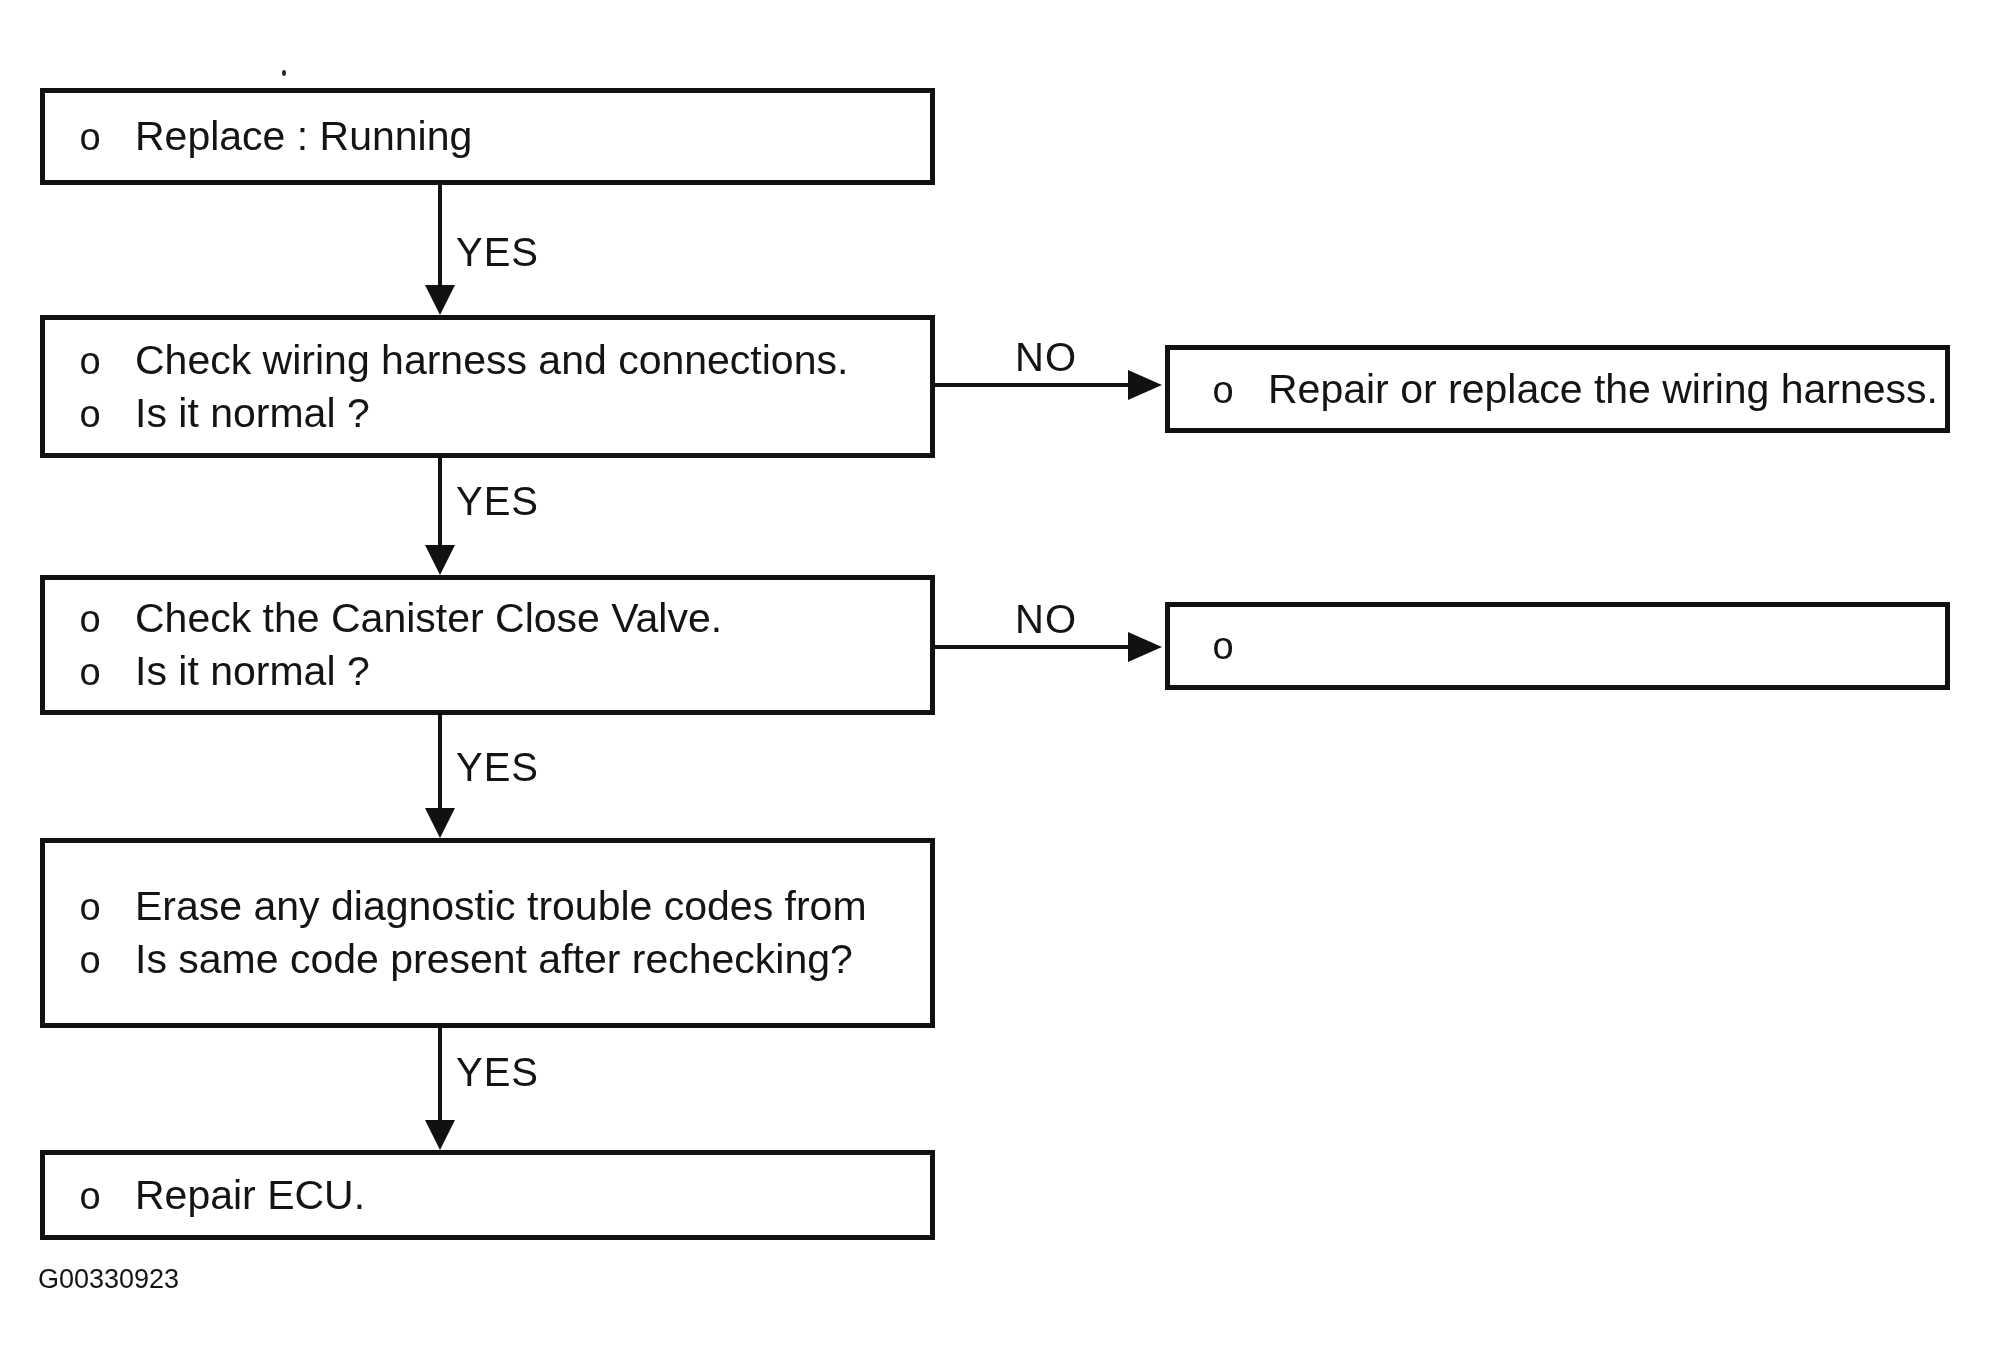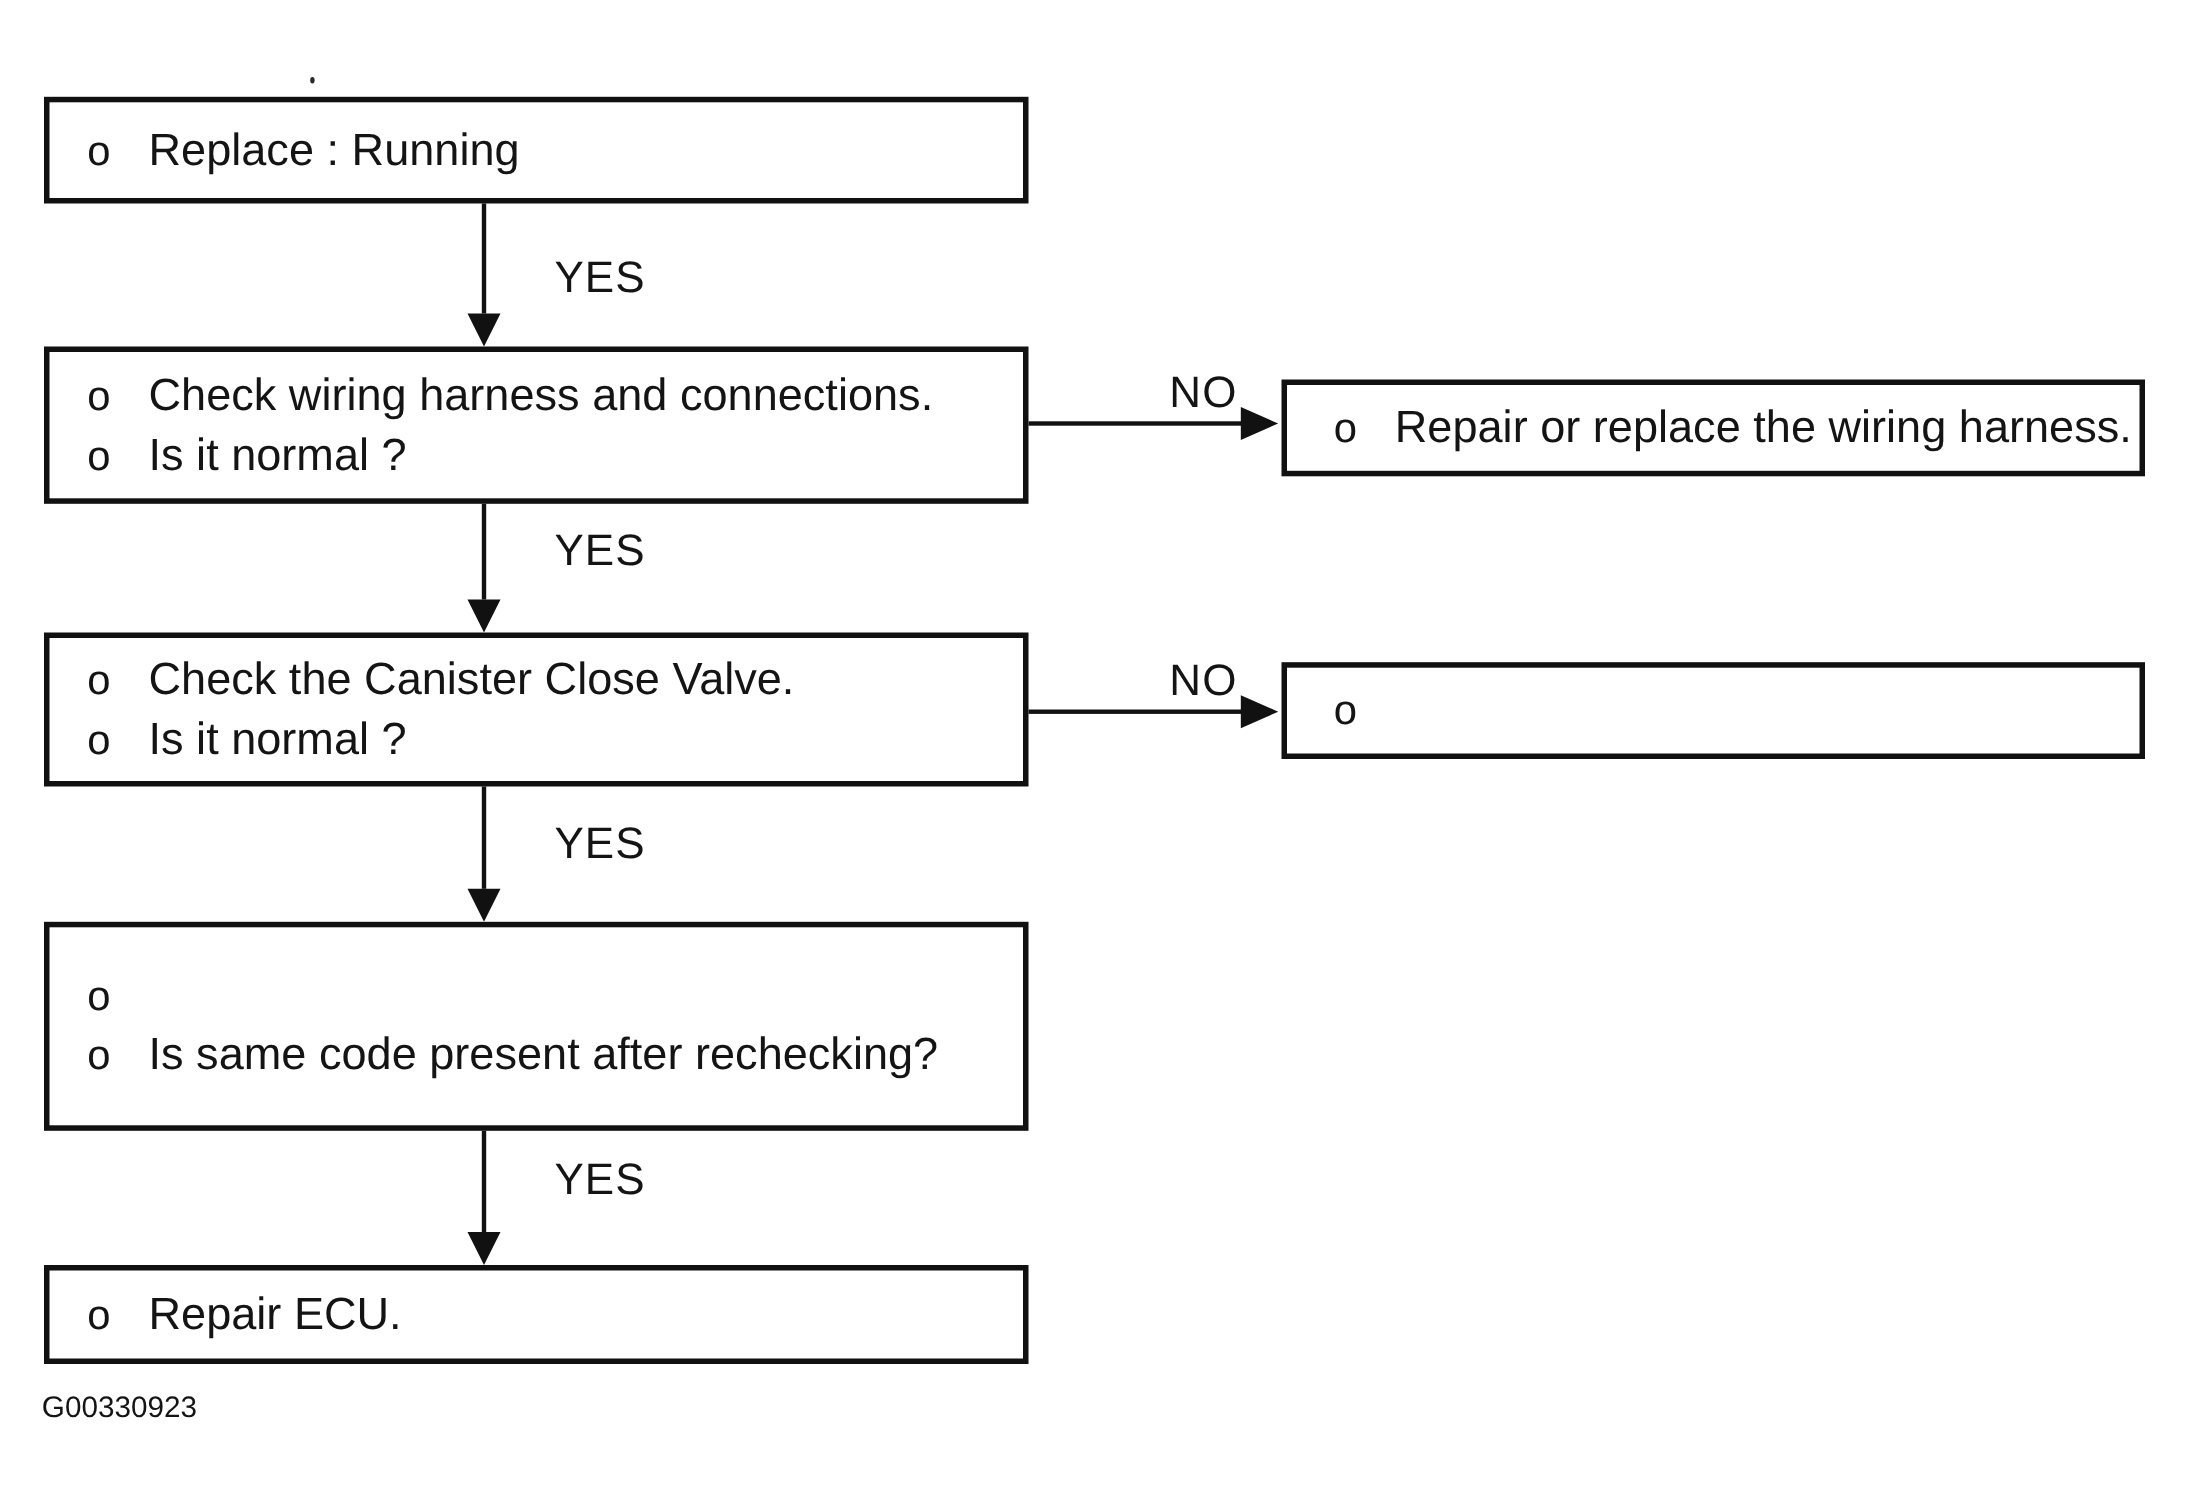--- a/index.html
+++ b/index.html
@@ -72,7 +72,6 @@
     line-height: 1;
     letter-spacing: 1px;
     white-space: nowrap;
-    margin-left: 48px;
   }
   .no-label { width: 72px; text-align: center; }
   .caption {

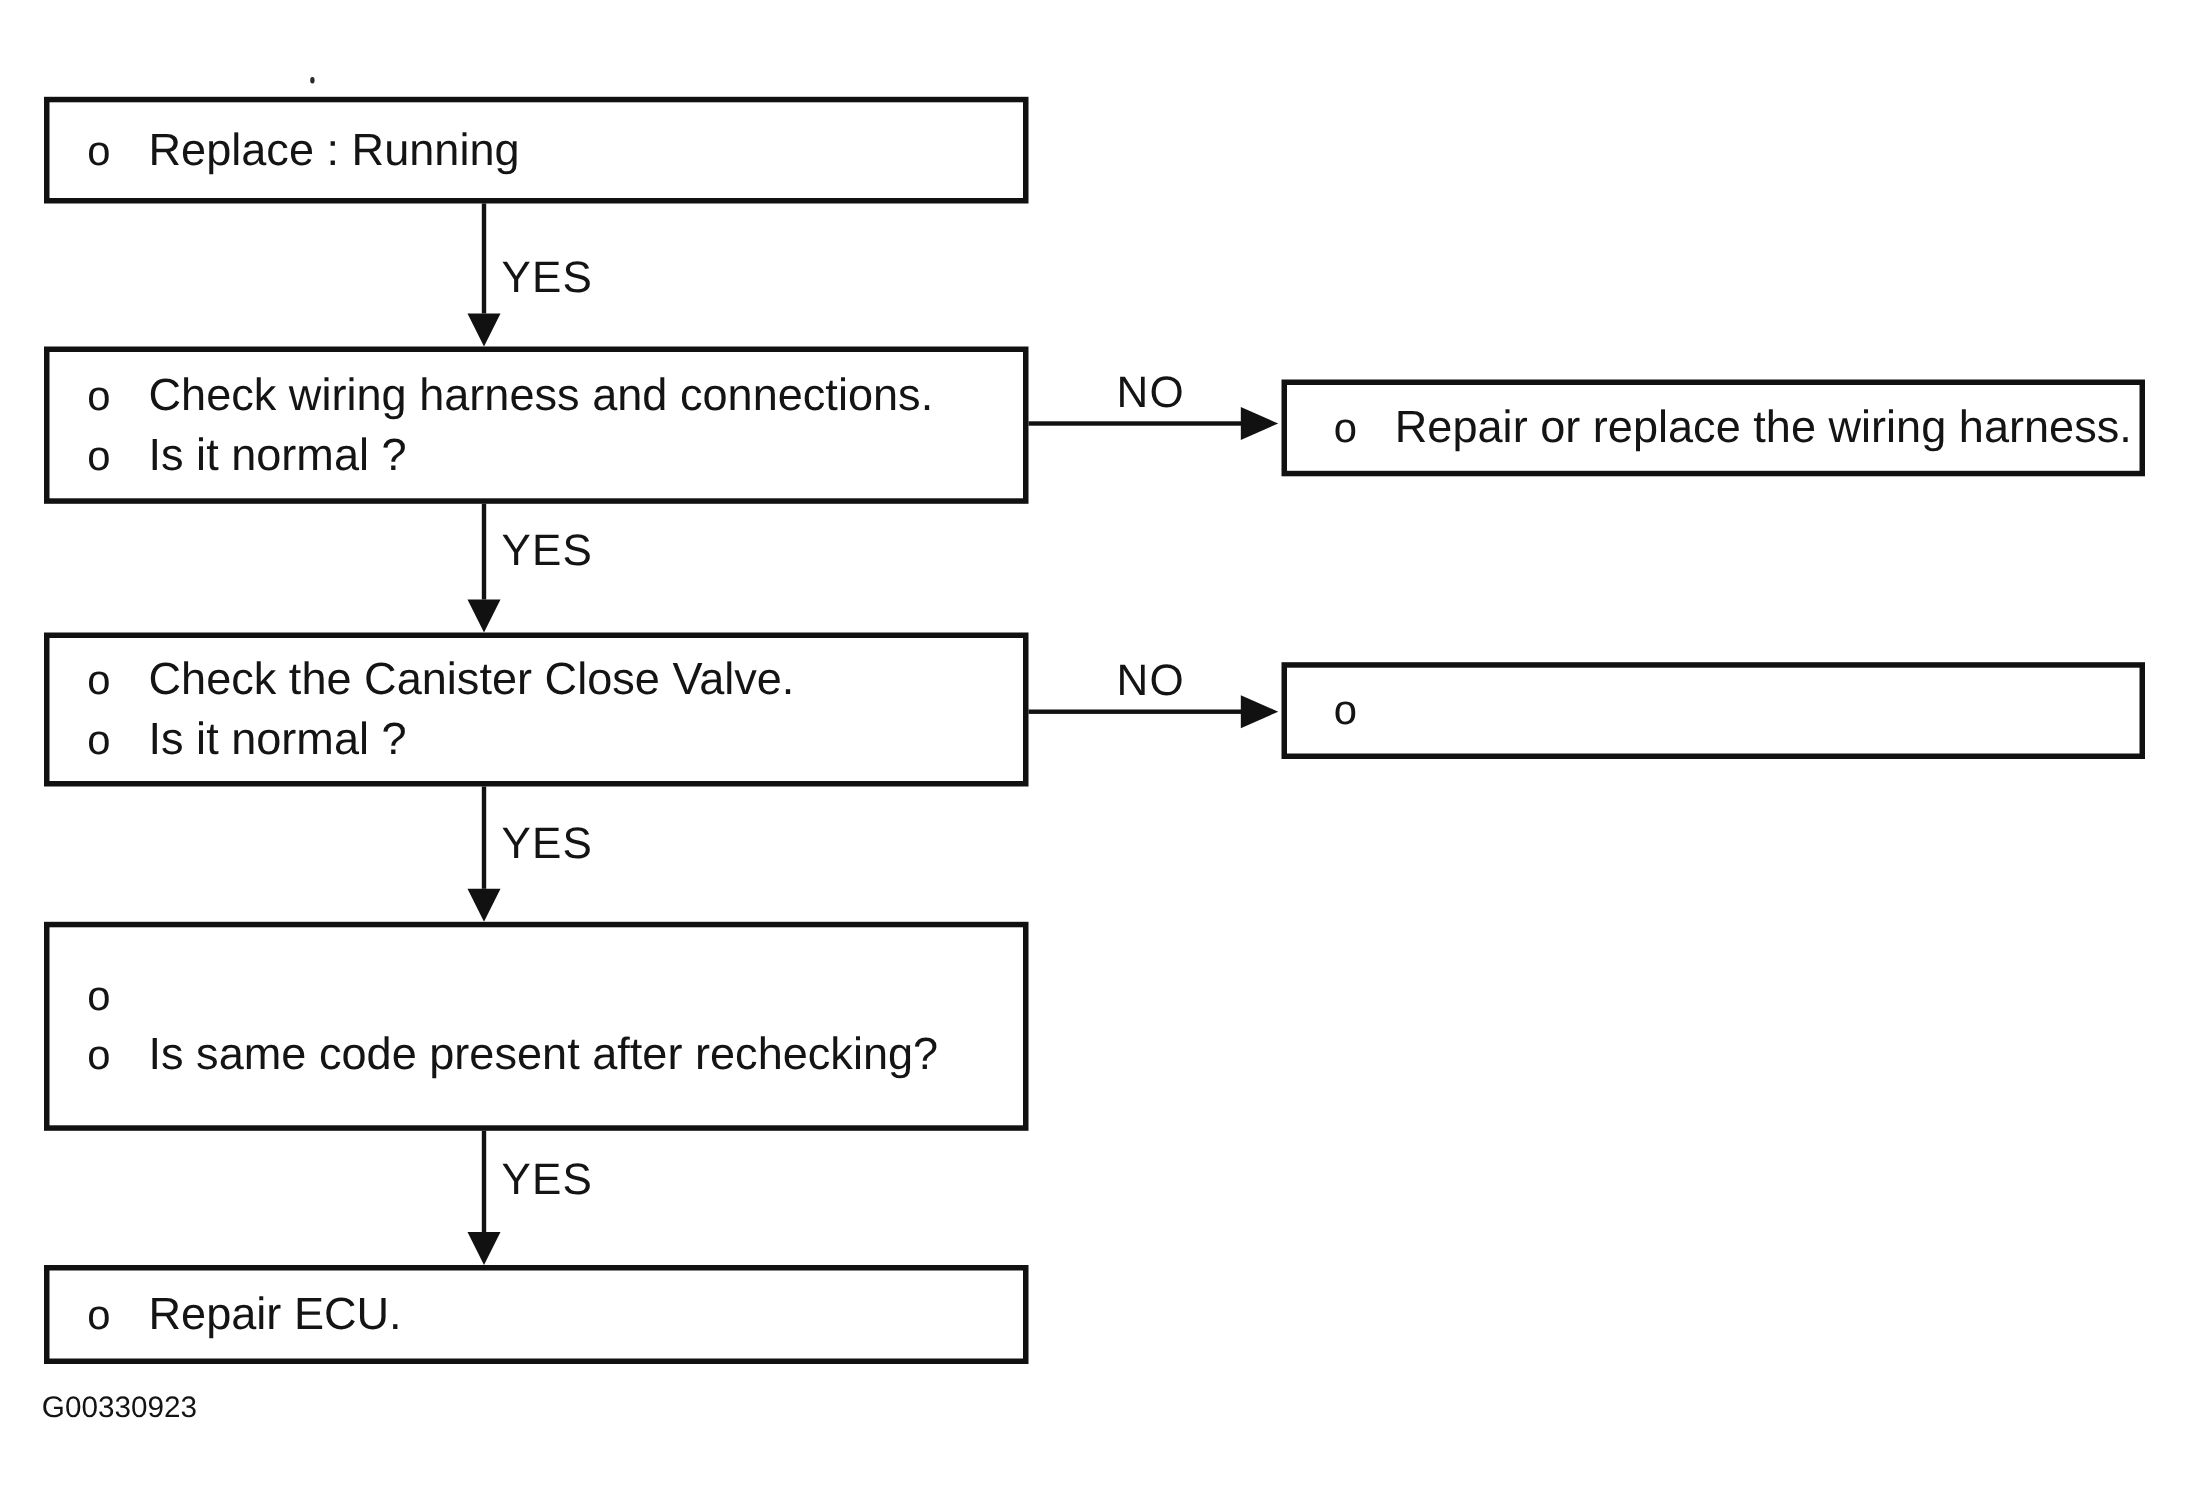--- a/index.html
+++ b/index.html
@@ -158,6 +158,7 @@
   <div class="box" style="left:40px; top:838px; width:895px; height:190px;">
     <div class="row">
       <span class="bullet">o</span>
+      <span class="txt">Erase any diagnostic trouble codes from</span>
     </div>
     <div class="row">
       <span class="bullet">o</span>

